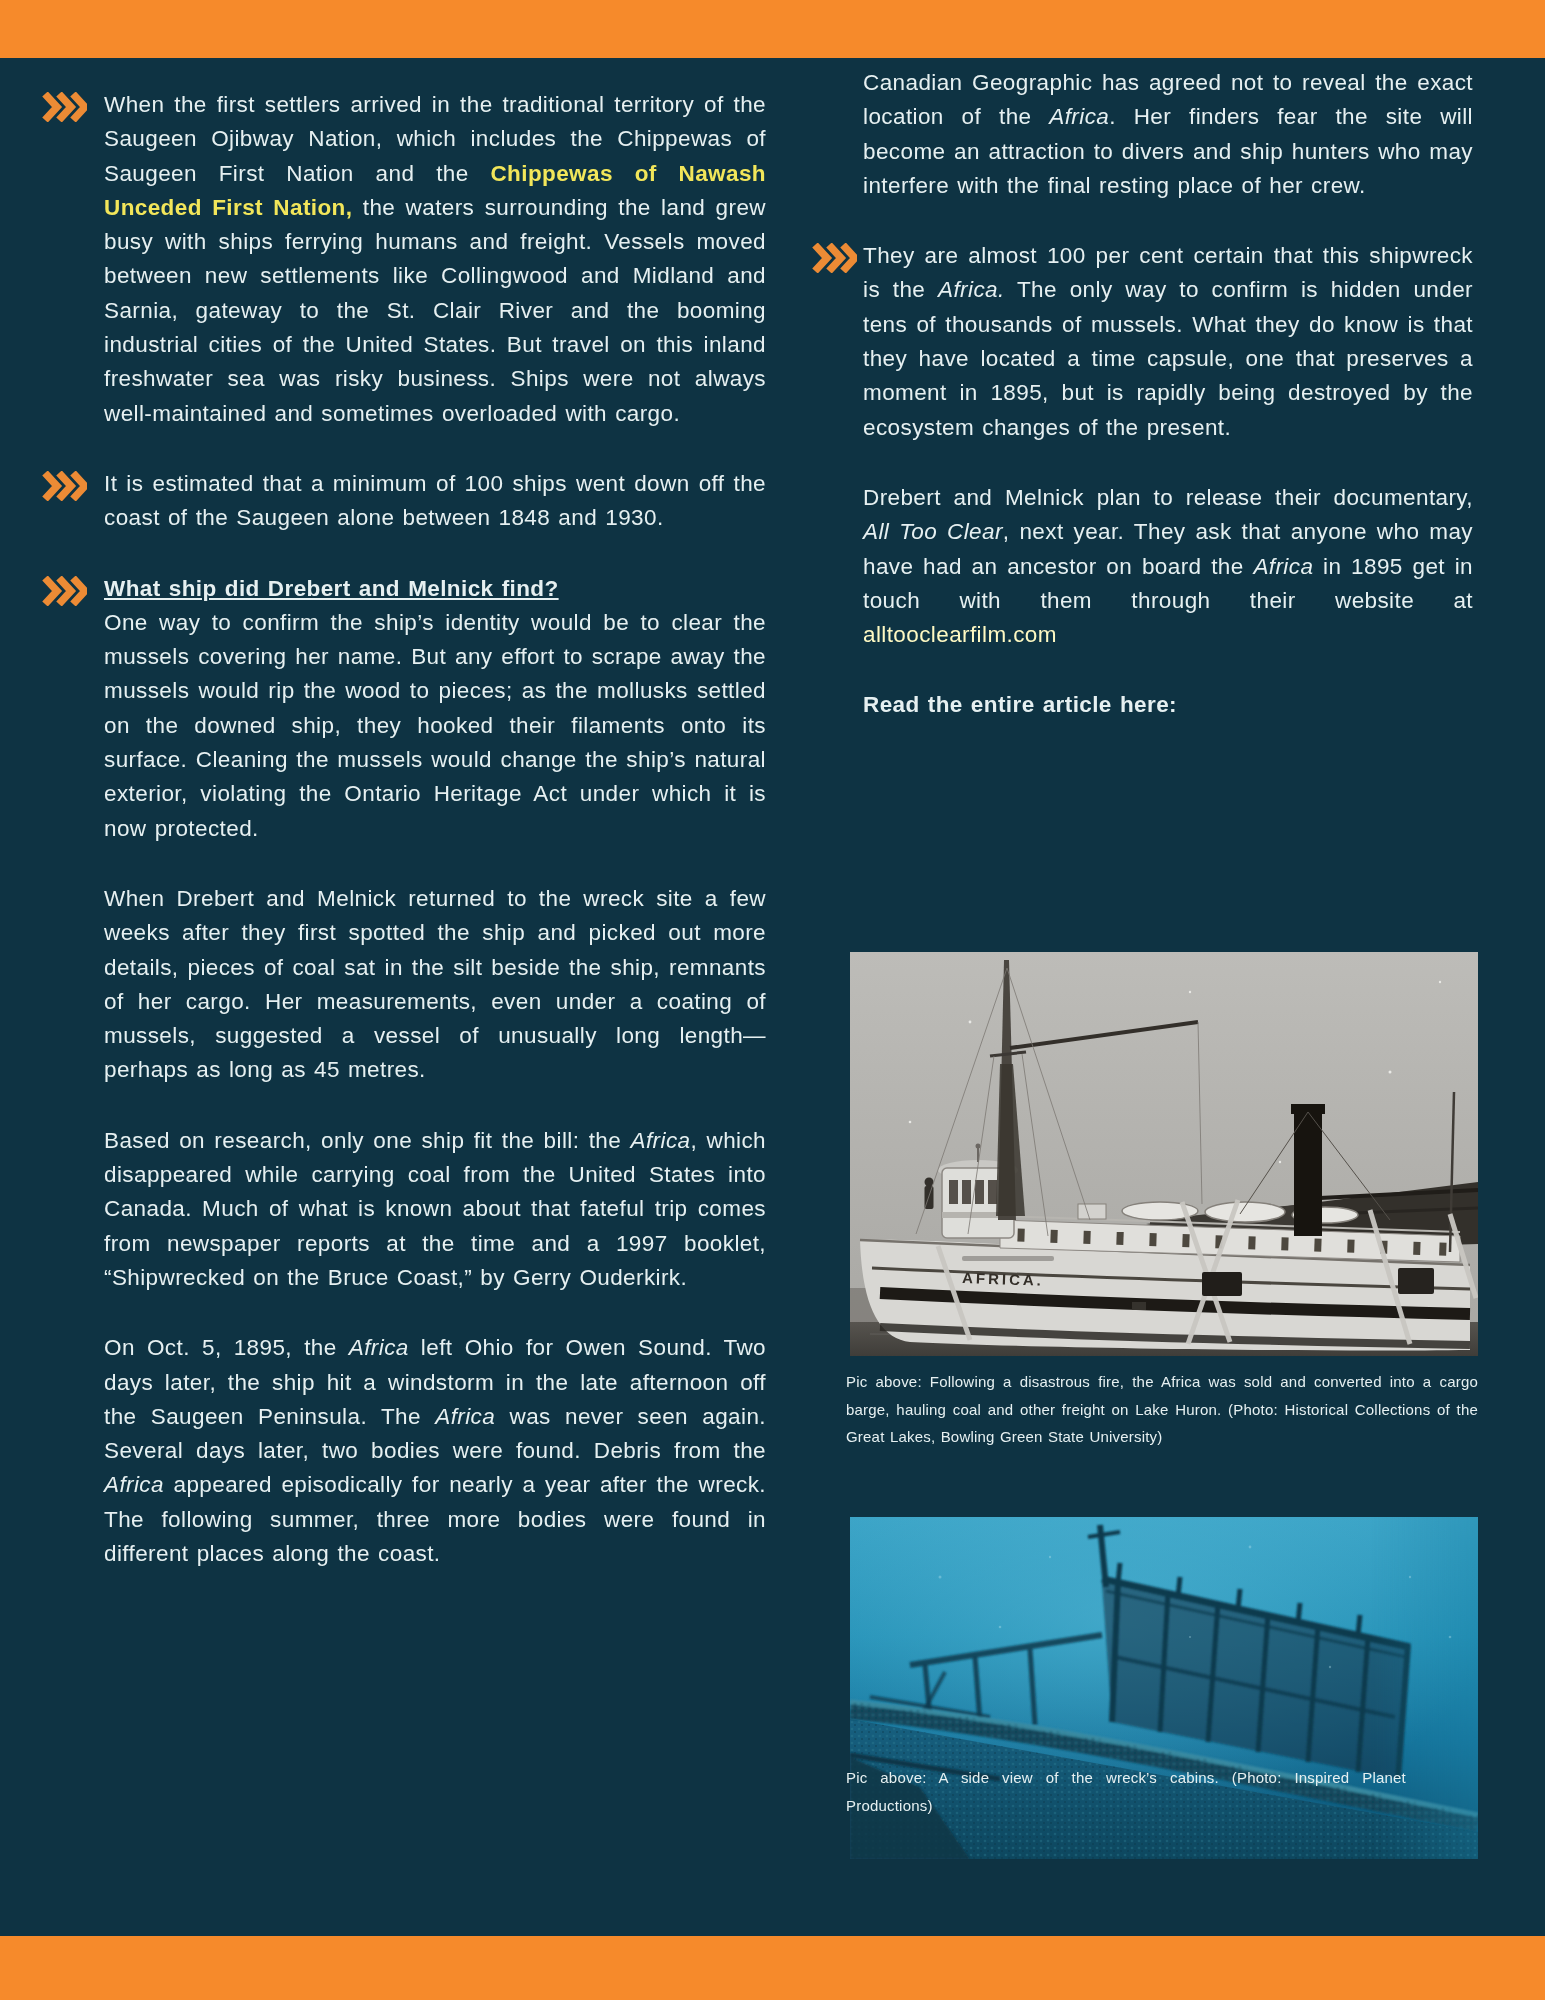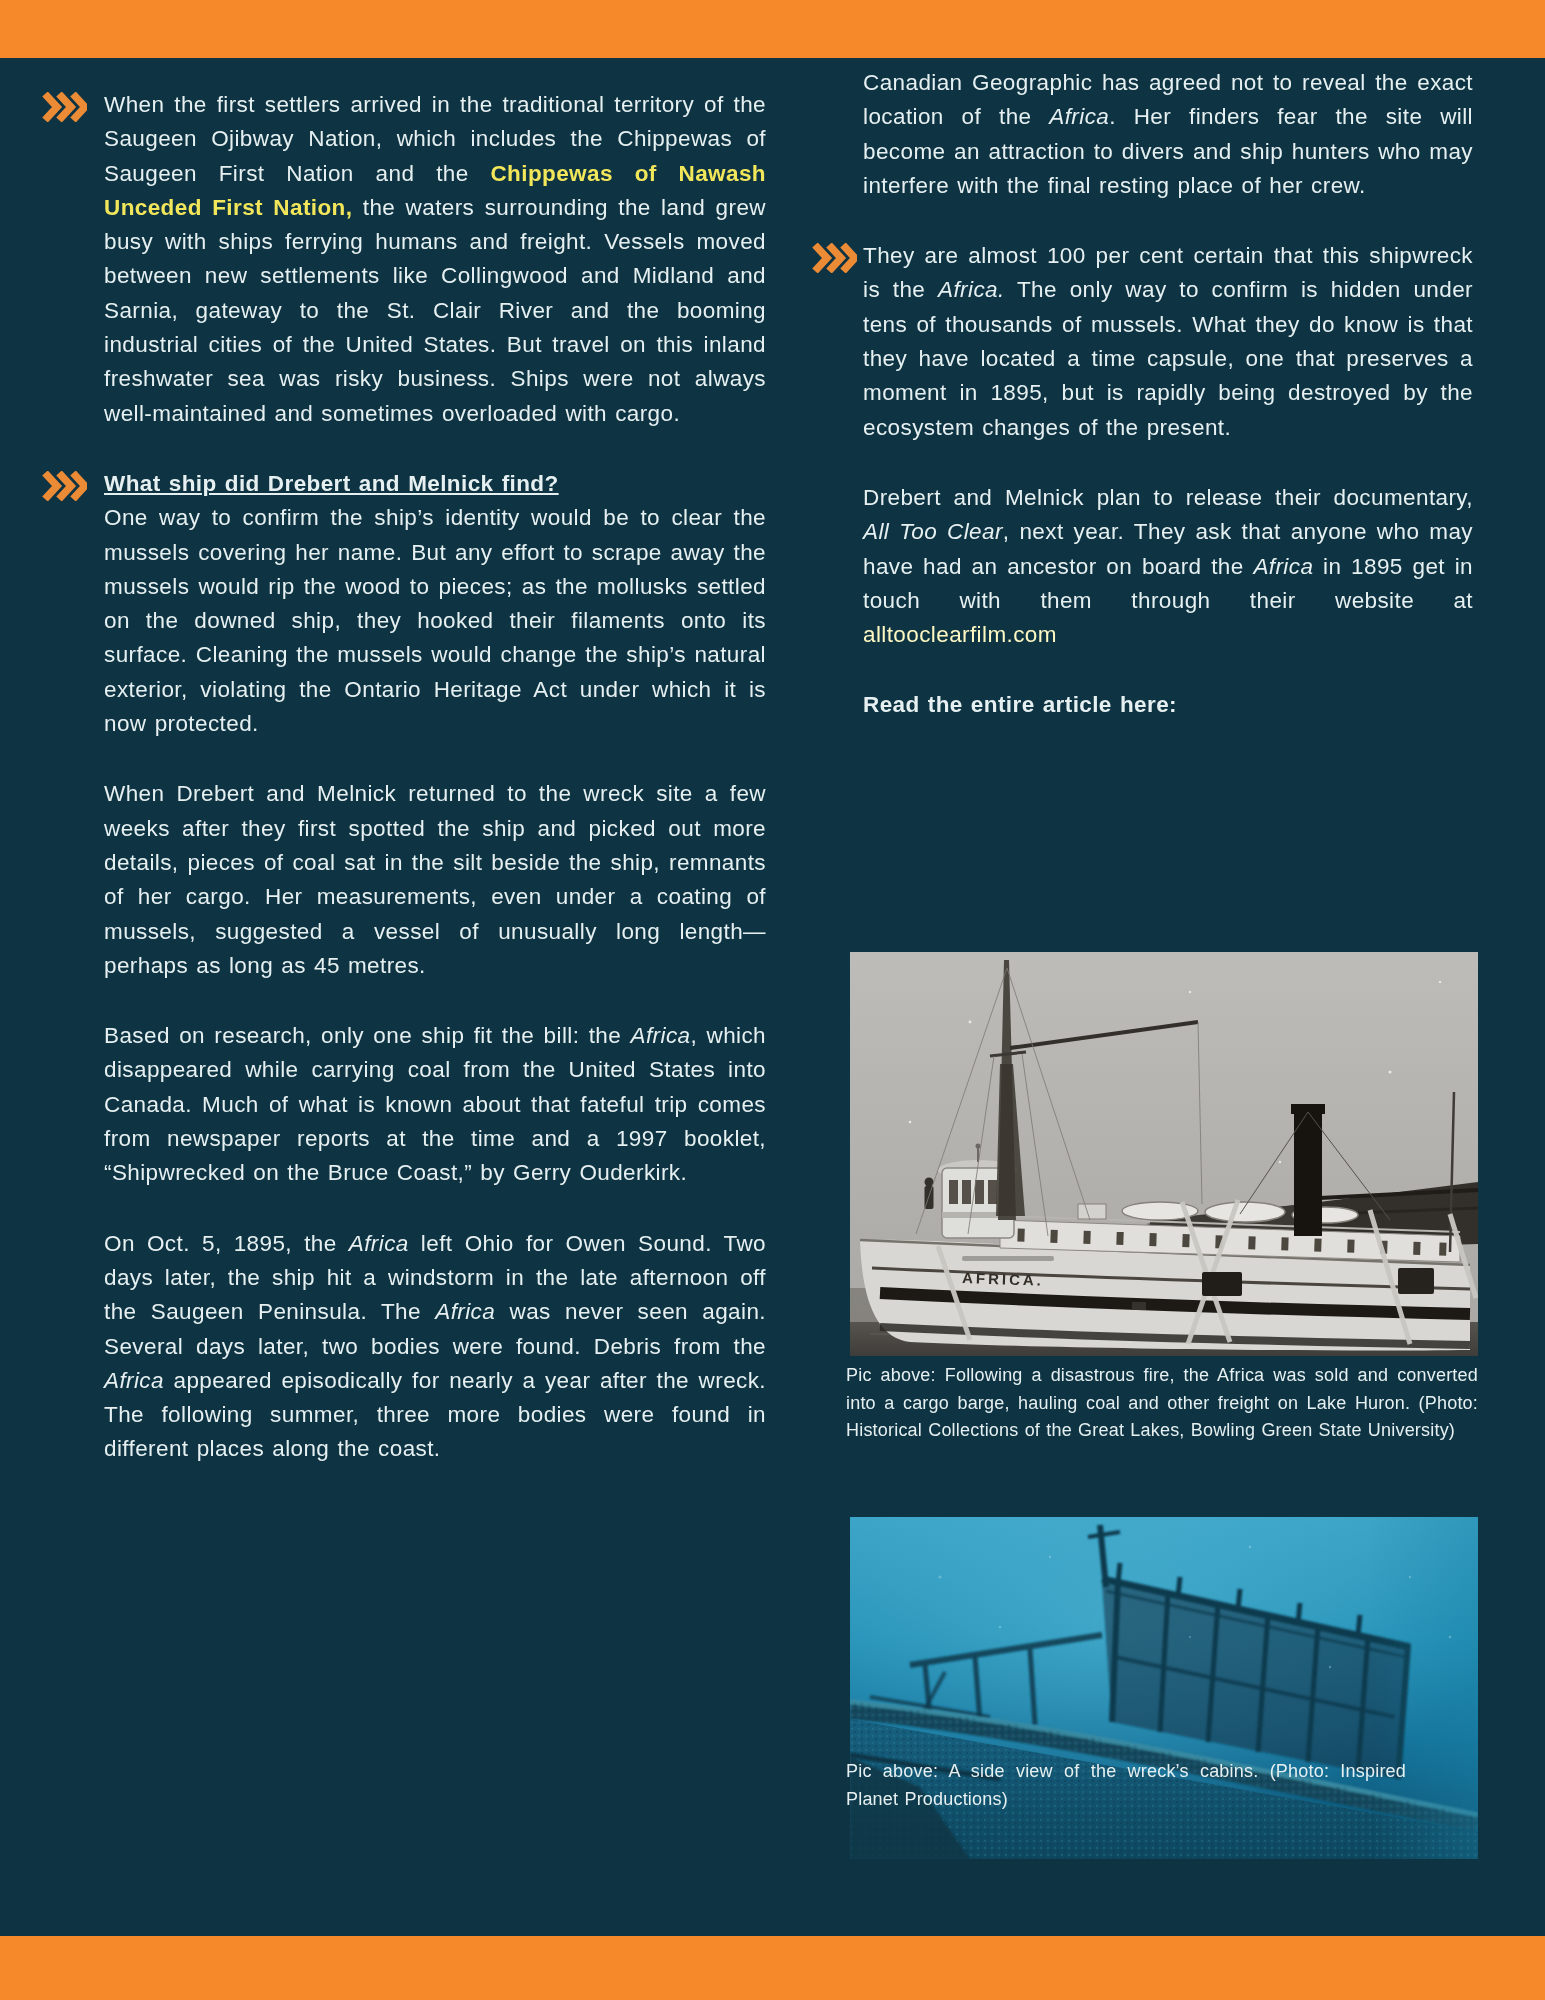--- a/index.html
+++ b/index.html
@@ -59,6 +59,13 @@
               <path d="M31 2 L43 15 L31 28"></path>
             </g>
           </svg></span><span class="seg">When the first settlers arrived in the traditional territory of the Saugeen Ojibway Nation, which includes the Chippewas of Saugeen First Nation and the </span><span class="seg seg-highlight">Chippewas of Nawash Unceded First Nation,</span><span class="seg"> the waters surrounding the land grew busy with ships ferrying humans and freight. Vessels moved between new settlements like Collingwood and Midland and Sarnia, gateway to the St. Clair River and the booming industrial cities of the United States. But travel on this inland freshwater sea was risky business. Ships were not always well-maintained and sometimes overloaded with cargo.</span></div>
+      <div class="para"><span class="arrow-icon"><svg width="45" height="30" viewBox="0 0 45 30">
+            <g fill="none" stroke="#ec8b35" stroke-width="7.5">
+              <path d="M3 2 L15 15 L3 28"></path>
+              <path d="M17 2 L29 15 L17 28"></path>
+              <path d="M31 2 L43 15 L31 28"></path>
+            </g>
+          </svg></span><span class="seg">It is estimated that a minimum of 100 ships went down off the coast of the Saugeen alone between 1848 and 1930.</span></div>
       <div class="para"><span class="arrow-icon"><svg width="45" height="30" viewBox="0 0 45 30">
             <g fill="none" stroke="#ec8b35" stroke-width="7.5">
               <path d="M3 2 L15 15 L3 28"></path>

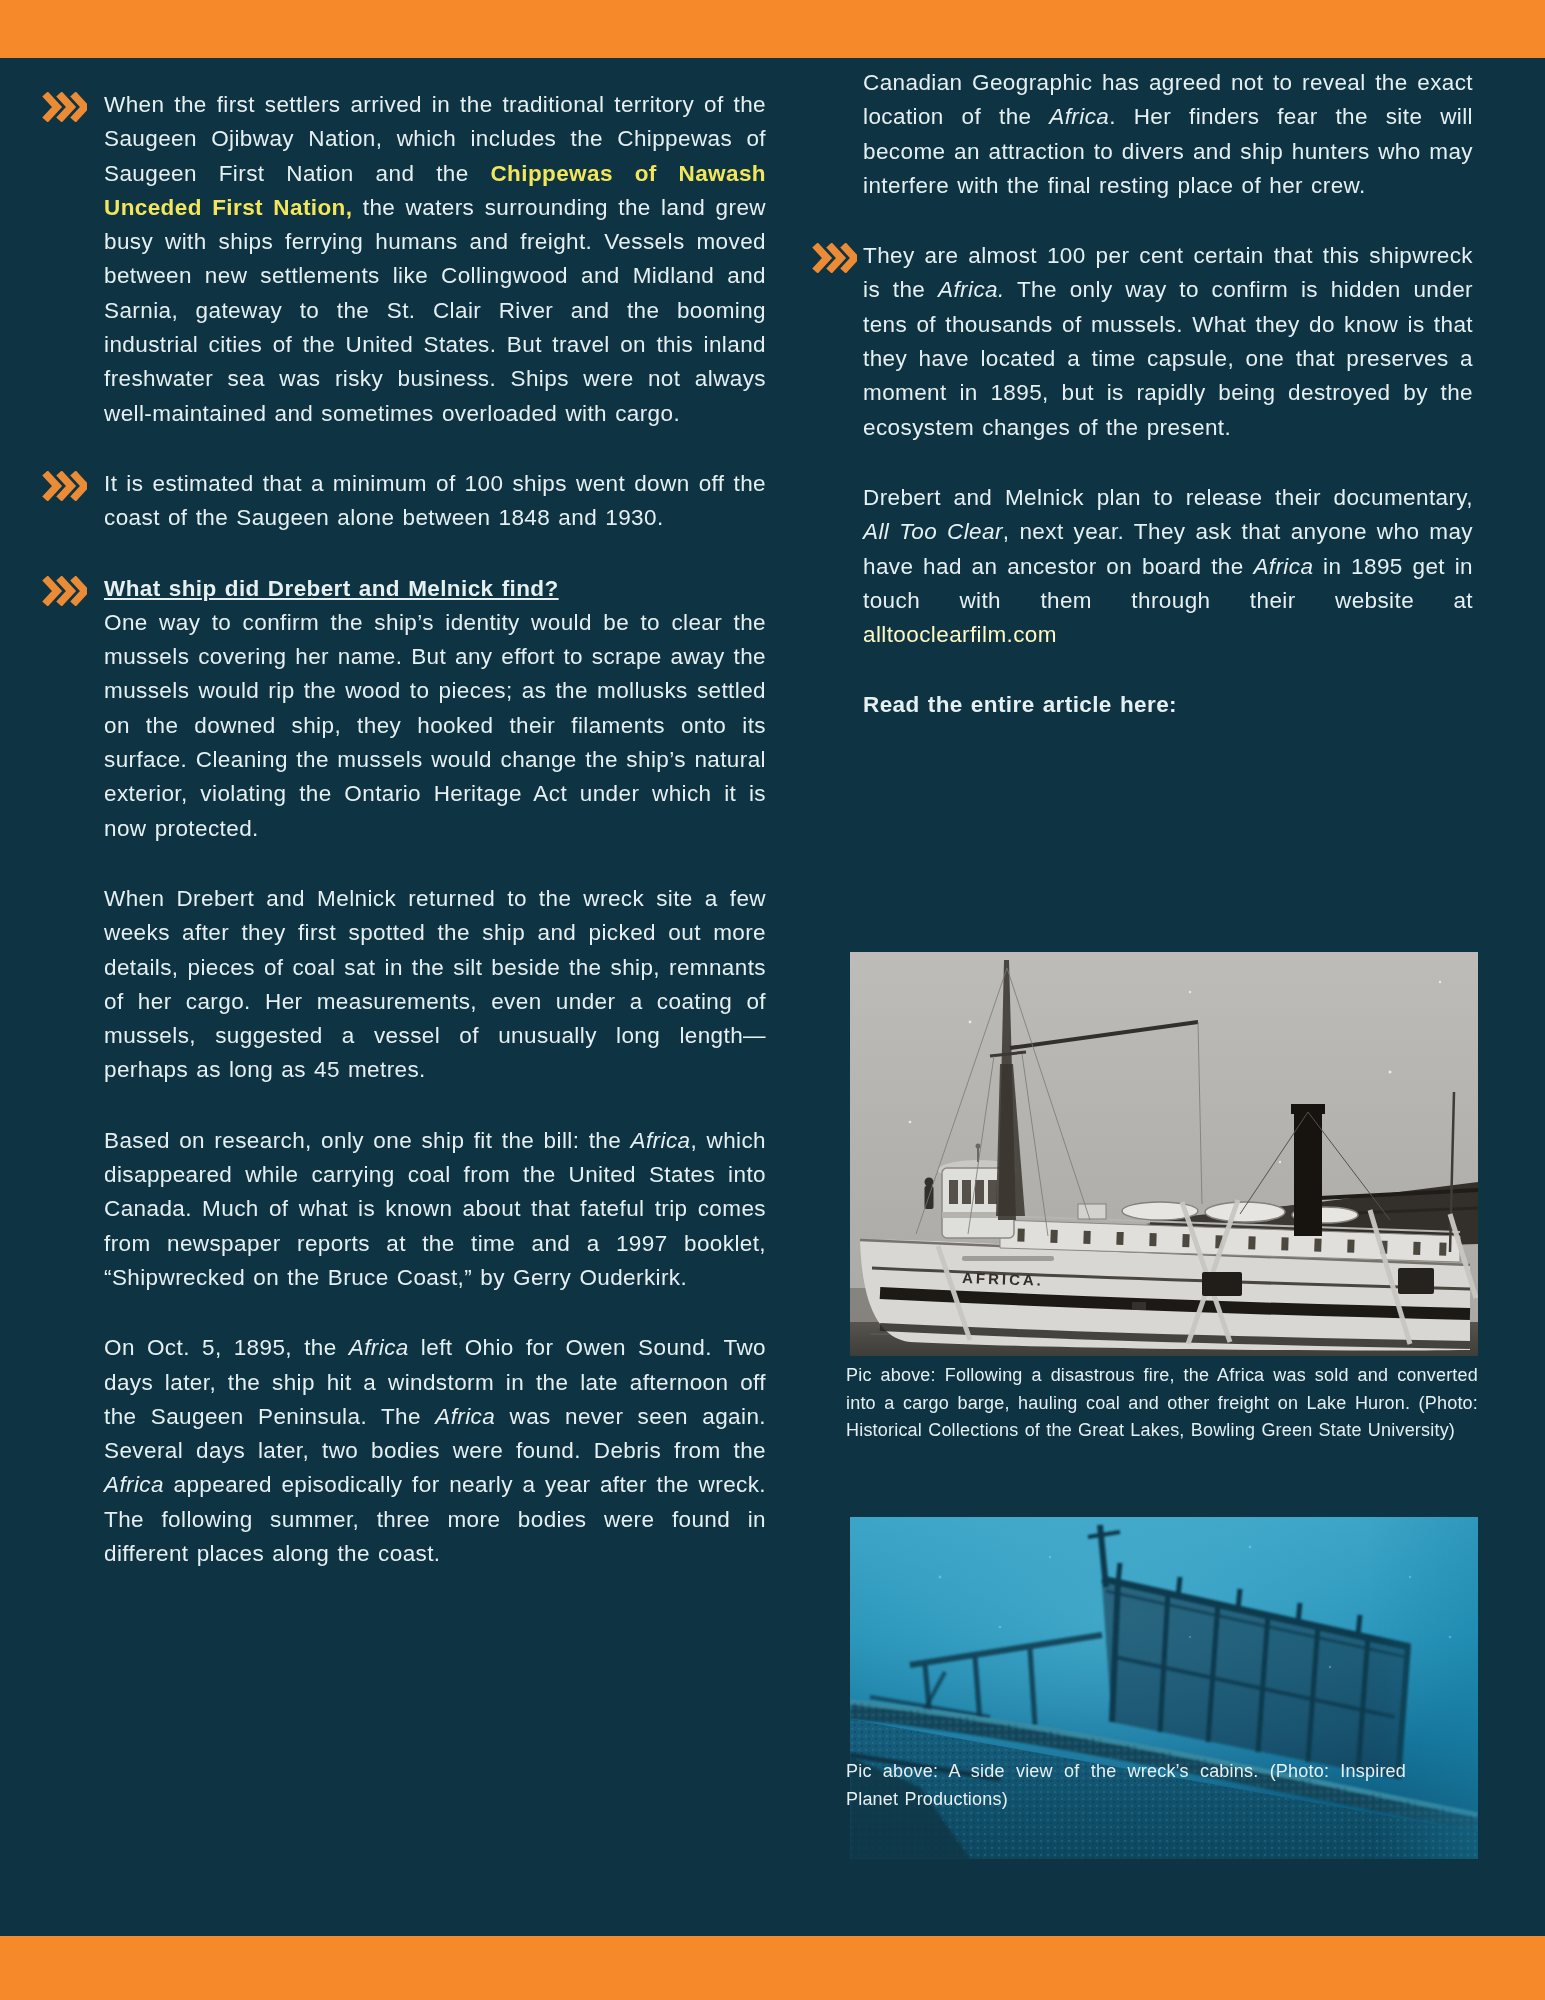--- a/index.html
+++ b/index.html
@@ -37,7 +37,7 @@
   .caption{position:absolute;}
   .cap1{left:846px;top:1362px;width:632px;}
   .cap2{left:846px;top:1758px;width:560px;}
-  .caption .para{font-size:18px;line-height:27.5px;letter-spacing:.2px;word-spacing:1px;margin-top:0;}
+  .caption .para{font-size:15px;line-height:27.5px;letter-spacing:.2px;word-spacing:1px;margin-top:6px;}
 
   .photo{position:absolute;margin:0;padding:0;}
   .photo1{left:850px;top:952px;width:628px;height:404px;}

